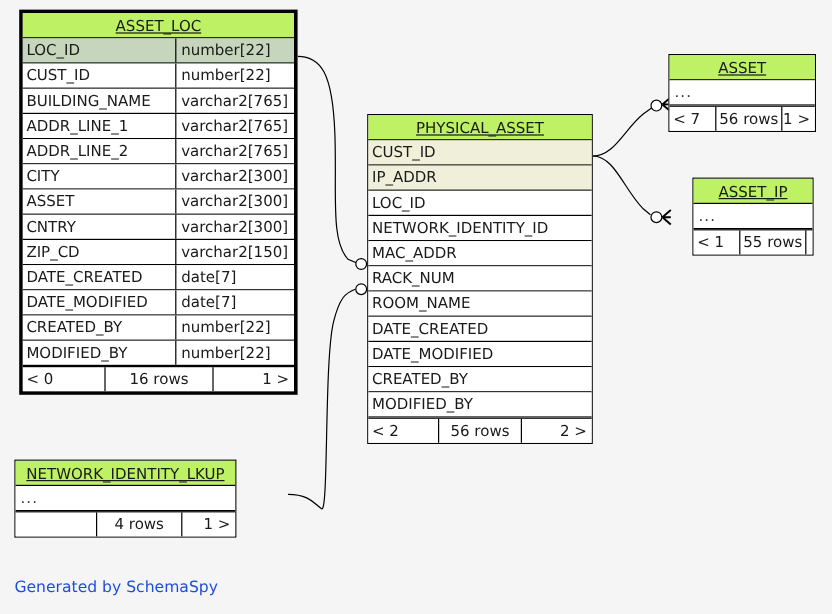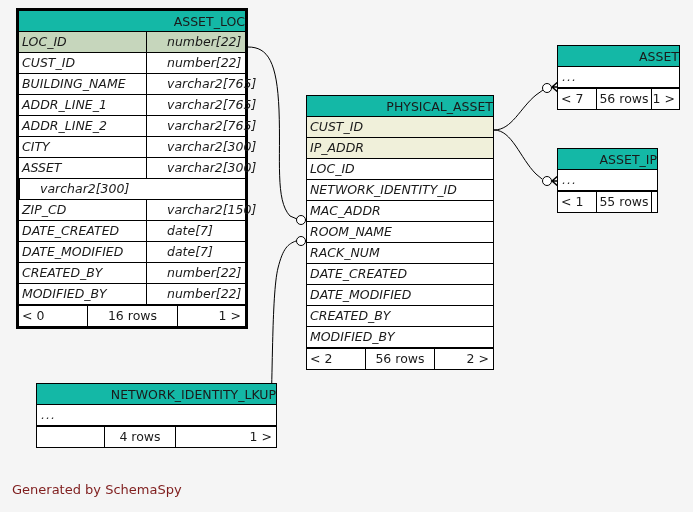--- a/index.html
+++ b/index.html
@@ -40,8 +40,8 @@
     border: 3px solid #000000;
   }
   .tbl-header {
-    background: #14b8a6;
-    text-align: right;
+    background: #bef264;
+    text-align: center;
     height: 21px;
     line-height: 21px;
     border-bottom: 1px solid #000000;
@@ -49,6 +49,7 @@
     font-size: 12.5px;
     white-space: nowrap;
     overflow: hidden;
+    text-decoration: underline;
   }
   .tbl-row {
     display: flex;

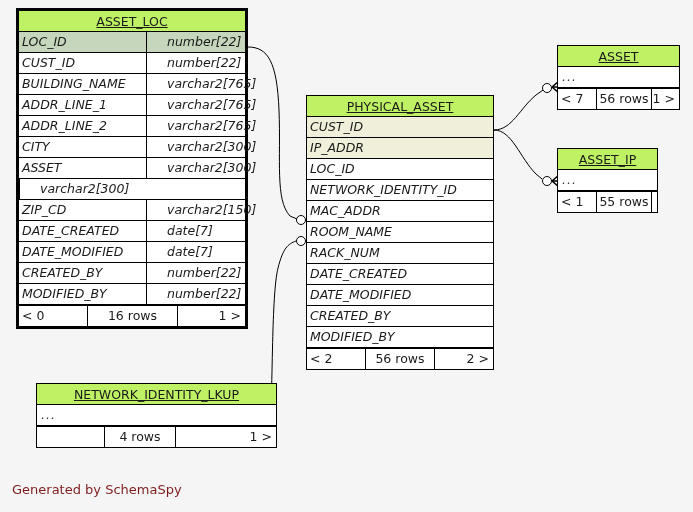--- a/index.html
+++ b/index.html
@@ -56,7 +56,6 @@
     height: 21px;
     border-bottom: 1px solid #000000;
     box-sizing: border-box;
-    font-style: italic;
   }
   .tbl-row:last-child {
     border-bottom: none;

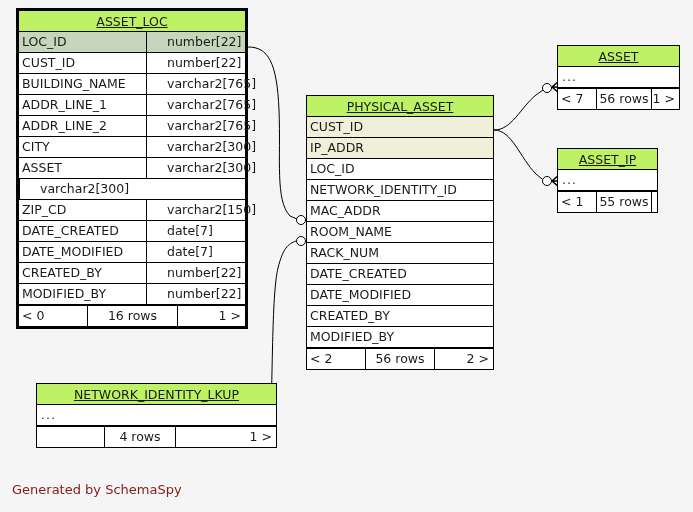--- a/index.html
+++ b/index.html
@@ -70,7 +70,7 @@
   }
   .cell-type {
     flex: 0 0 auto;
-    padding-left: 20px;
+    padding-left: 4px;
     line-height: 20px;
     border-left: 1px solid #000000;
     white-space: nowrap;

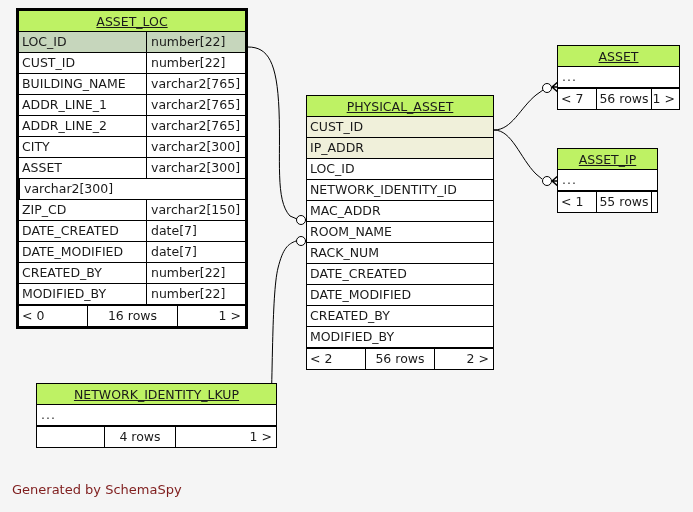--- a/index.html
+++ b/index.html
@@ -266,7 +266,7 @@
     </div>
   </div>
 
-  <div class="table-box" style="left:557px; top:148px; width:101px;">
+  <div class="table-box" style="left:577px; top:148px; width:101px;">
     <div class="tbl-header">ASSET_IP</div>
     <div class="tbl-row row-plain">
       <div class="cell-name ellipsis-row">...</div>

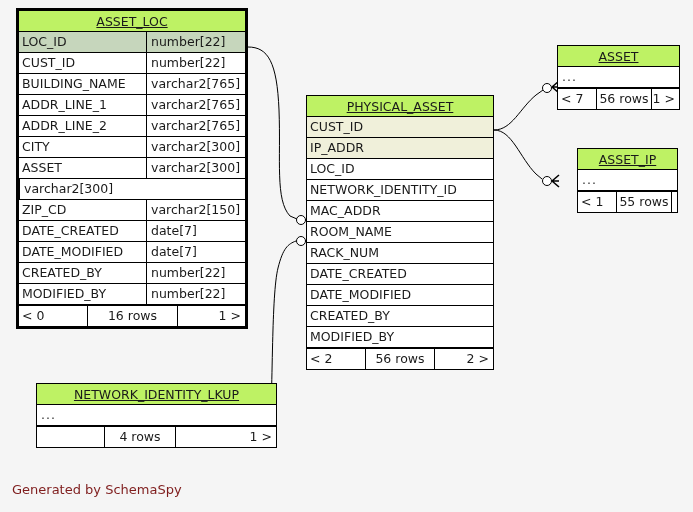--- a/index.html
+++ b/index.html
@@ -180,6 +180,7 @@
       <div class="cell-type" style="width:99px">varchar2[300]</div>
     </div>
     <div class="tbl-row row-plain">
+      <div class="cell-name">CNTRY</div>
       <div class="cell-type" style="width:99px">varchar2[300]</div>
     </div>
     <div class="tbl-row row-plain">

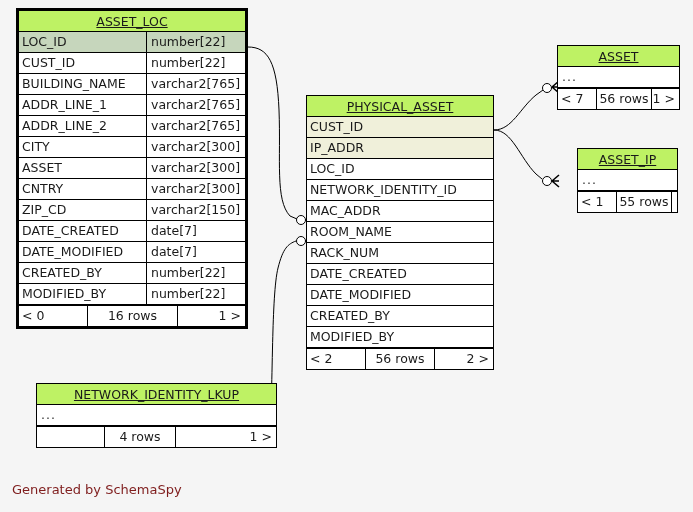--- a/index.html
+++ b/index.html
@@ -230,10 +230,10 @@
       <div class="cell-name">MAC_ADDR</div>
     </div>
     <div class="tbl-row row-plain">
+      <div class="cell-name">RACK_NUM</div>
+    </div>
+    <div class="tbl-row row-plain">
       <div class="cell-name">ROOM_NAME</div>
-    </div>
-    <div class="tbl-row row-plain">
-      <div class="cell-name">RACK_NUM</div>
     </div>
     <div class="tbl-row row-plain">
       <div class="cell-name">DATE_CREATED</div>

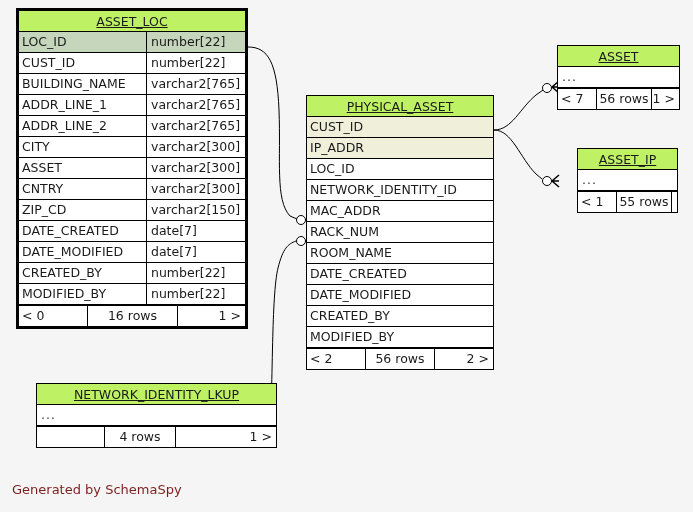--- a/index.html
+++ b/index.html
@@ -279,7 +279,7 @@
     </div>
   </div>
 
-  <div class="table-box" style="left:36px; top:383px; width:241px;">
+  <div class="table-box" style="left:12px; top:383px; width:185px;">
     <div class="tbl-header">NETWORK_IDENTITY_LKUP</div>
     <div class="tbl-row row-plain">
       <div class="cell-name ellipsis-row">...</div>

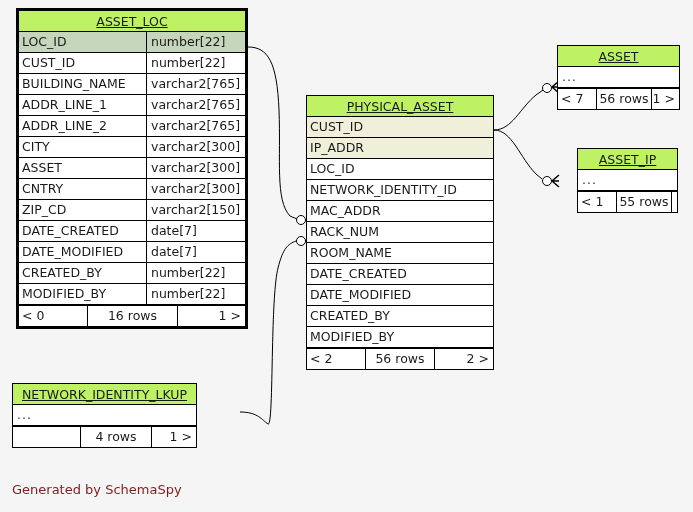--- a/index.html
+++ b/index.html
@@ -120,7 +120,7 @@
     left: 12px;
     top: 482px;
     font-size: 13px;
-    color: #7f1d1d;
+    color: #1d4ed8;
     z-index: 2;
   }
 </style>

